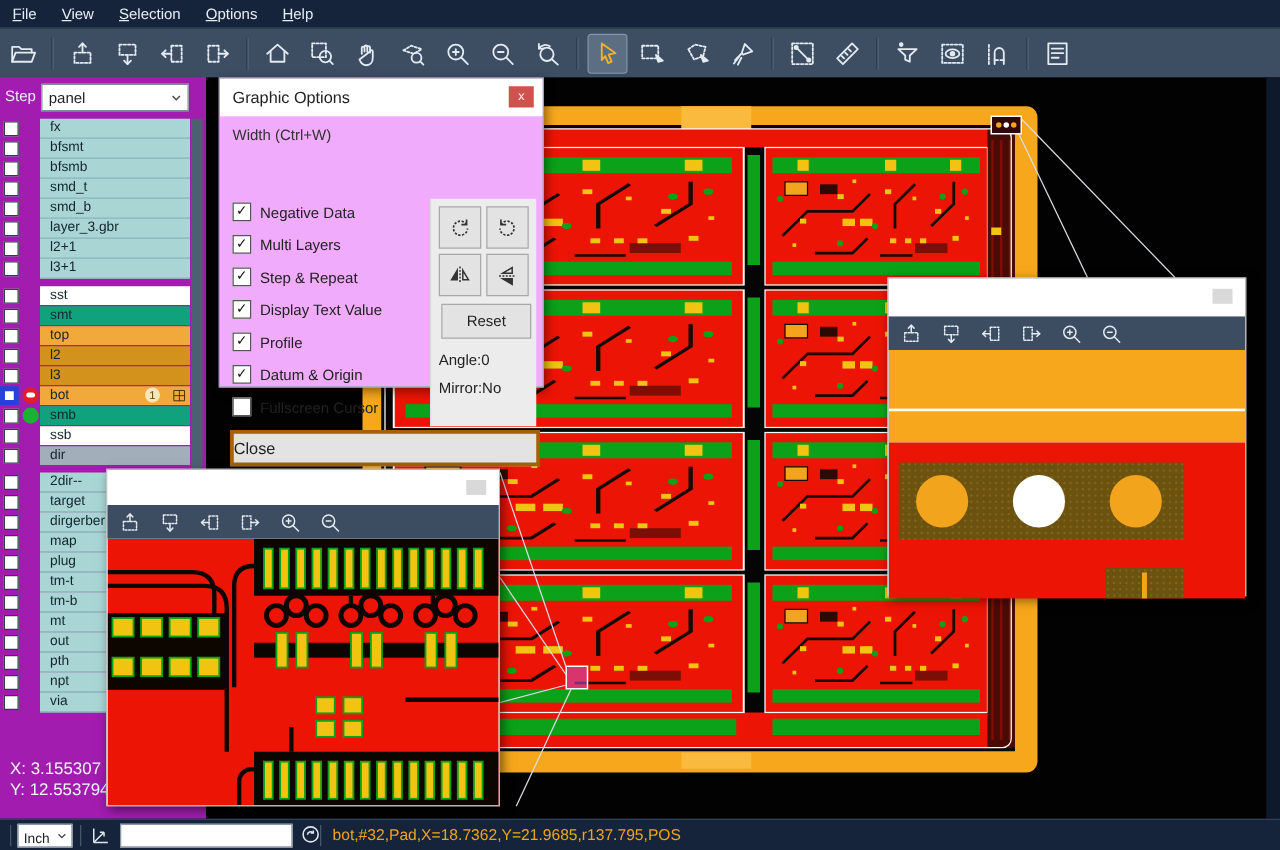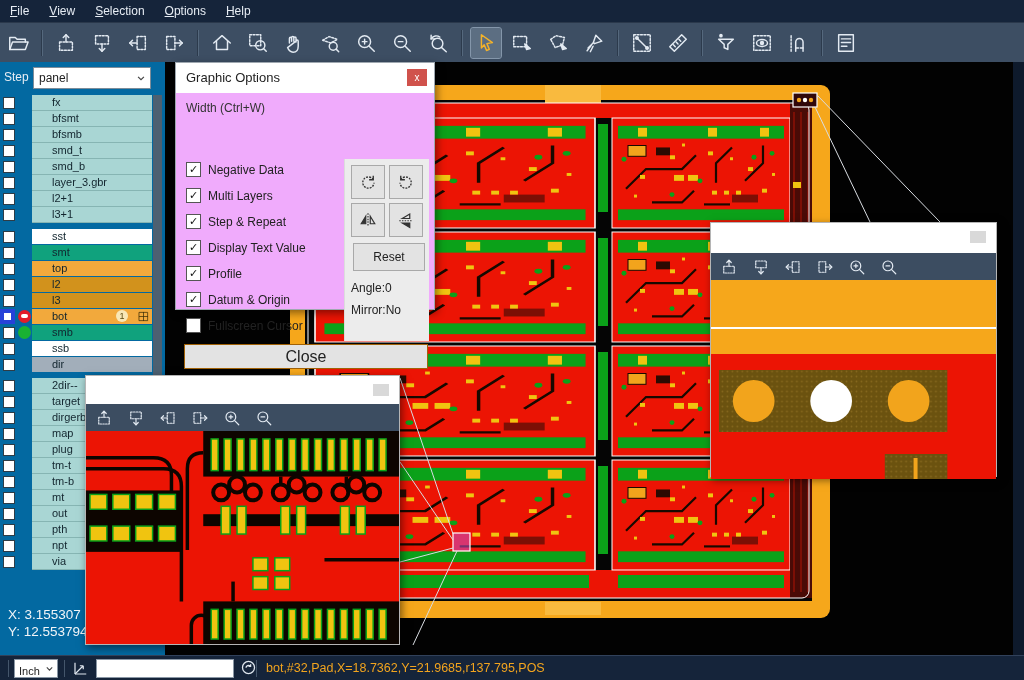--- a/index.html
+++ b/index.html
@@ -16,7 +16,7 @@
   .tbtn.active{background:#5c6e82;outline:1px solid #8496aa;}
   .tsep{width:1px;height:26px;background:#2c3a4c;border-right:1px solid #556активности;border-right:1px solid #55687d;margin:0 5px;}
   
-  #sidebar{position:absolute;left:0;top:62px;width:165px;height:593px;background:#0369a1;}
+  #sidebar{position:absolute;left:0;top:62px;width:165px;height:593px;background:#a21caf;}
   #step-row{position:absolute;left:0;top:5px;width:165px;height:22px;}
   #step-label{position:absolute;left:4px;top:3px;color:#e7edf4;font-size:12px;}
   #step-select{position:absolute;left:33px;top:0;width:118px;height:22px;background:#fff;border:1px solid #7d8c99;font-size:12px;color:#222;display:flex;align-items:center;padding-left:5px;box-sizing:border-box;}

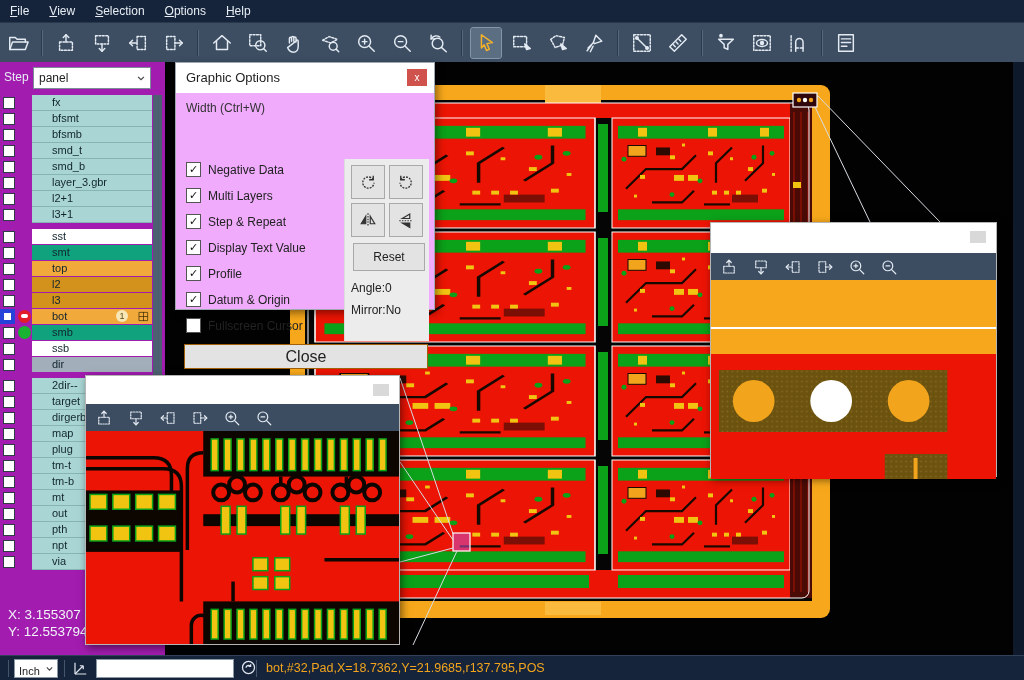--- a/index.html
+++ b/index.html
@@ -32,7 +32,7 @@
   .lind.red{background:#e31c2a;}
   .lind.red::after{content:"";position:absolute;left:3px;top:4.5px;width:7px;height:4px;background:#fff;border-radius:2px;}
   .lind.green{background:#19b233;}
-  .lname{position:absolute;left:32px;right:13px;top:0;bottom:0;font-size:11px;line-height:15px;color:#12252e;padding-left:20px;overflow:hidden;white-space:nowrap;}
+  .lname{position:absolute;left:32px;right:13px;top:0;bottom:0;font-size:11px;line-height:15px;color:#12252e;padding-left:8px;overflow:hidden;white-space:nowrap;}
   .c-teal{background:#a9d6d4;border-bottom:1px solid #86b5b3;}
   .c-white{background:#ffffff;}
   .c-green{background:#10a27d;}

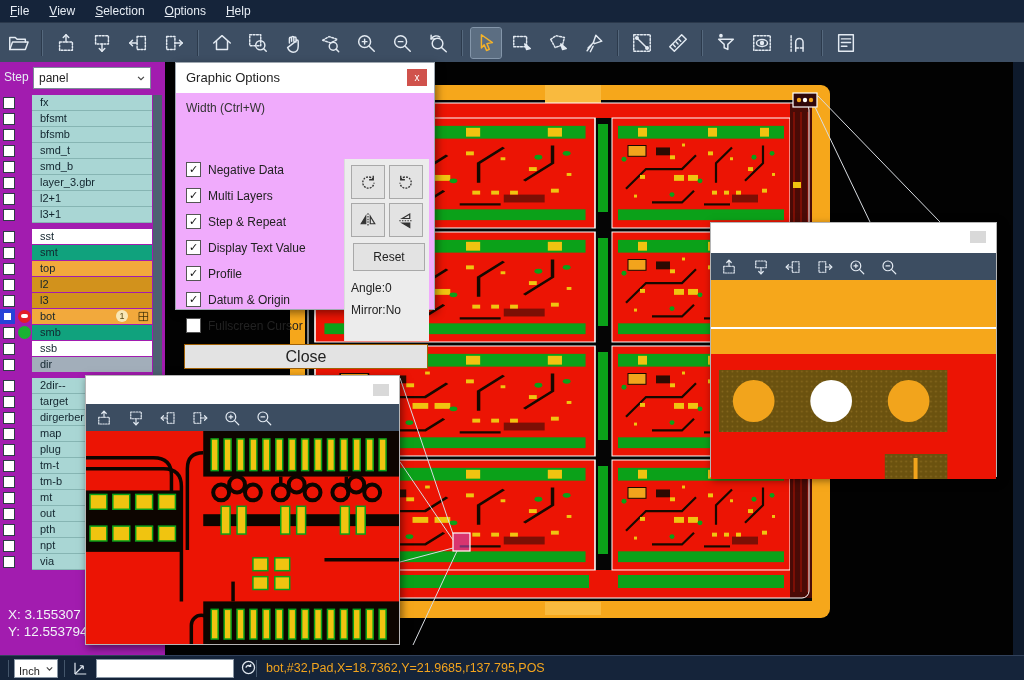--- a/index.html
+++ b/index.html
@@ -63,7 +63,7 @@
   #dlg-reset{position:absolute;left:8px;top:84px;width:70px;height:26px;background:#e3e3e3;border:1px solid #a9a9a9;font-size:12px;color:#222;text-align:center;line-height:26px;}
   #dlg-angle{position:absolute;left:6px;top:122px;font-size:12px;color:#222;}
   #dlg-mirror{position:absolute;left:6px;top:144px;font-size:12px;color:#222;}
-  #dlg-closebtn{position:absolute;left:8px;top:281px;width:242px;height:23px;background:#e3e3e3;border:1px solid #a16207;font-size:16px;color:#222;text-align:center;line-height:23px;}
+  #dlg-closebtn{position:absolute;left:8px;top:281px;width:242px;height:23px;background:#e3e3e3;border:3px solid #a16207;font-size:13px;color:#222;text-align:left;line-height:23px;}
   
   .popup{position:absolute;background:#fff;border:1px solid #b5b5b5;box-sizing:border-box;box-shadow:2px 3px 8px rgba(0,0,0,.5);}
   #popupL{left:85px;top:375px;width:315px;height:270px;}

